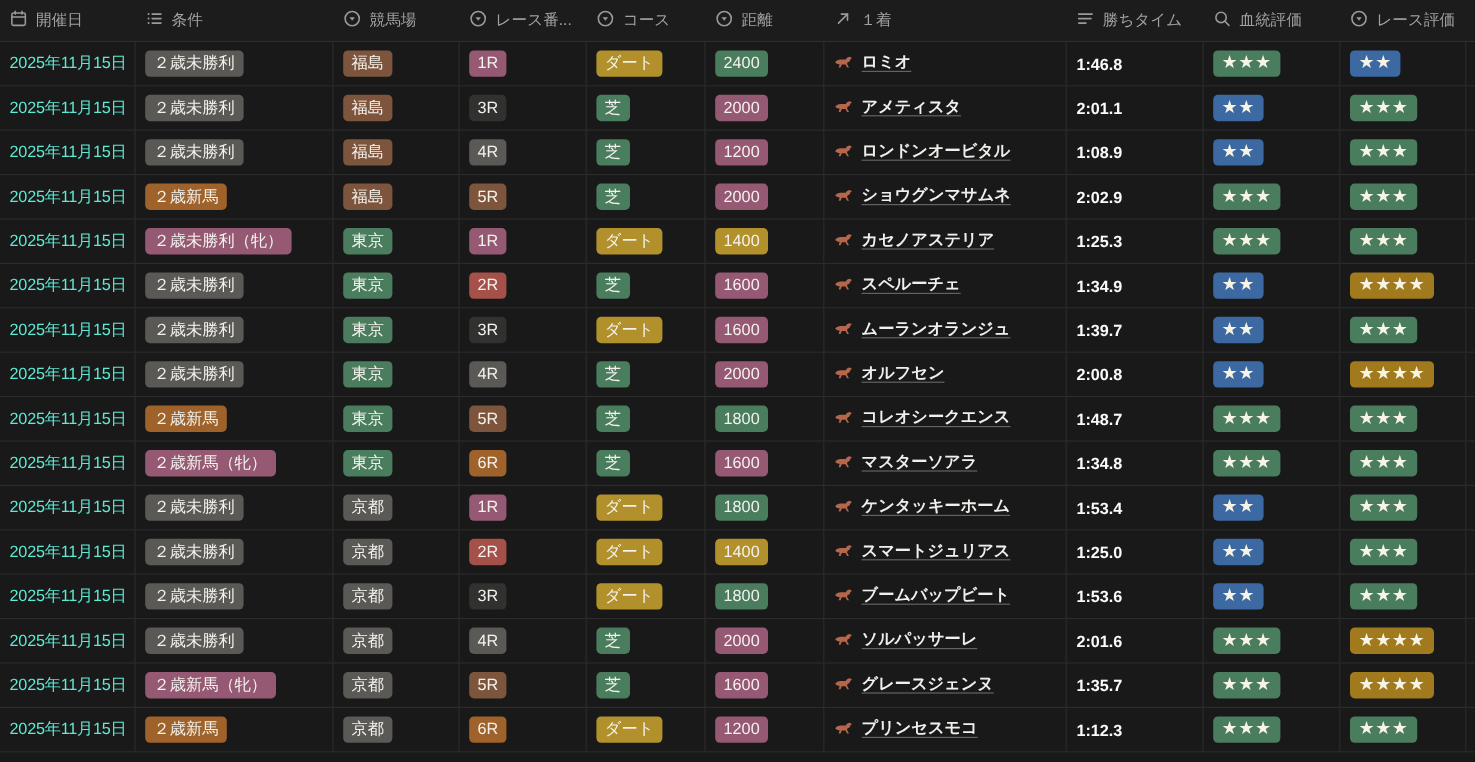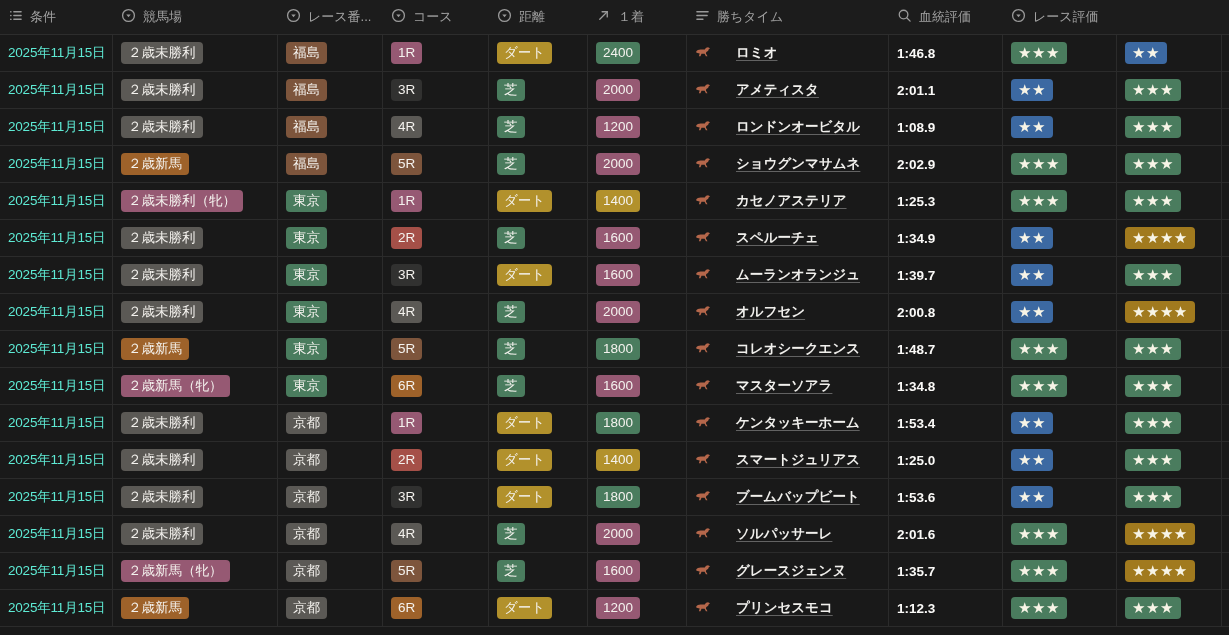--- a/index.html
+++ b/index.html
@@ -72,6 +72,15 @@
   <div class="grid-row header-row">
       <div class="th">
         <span><svg width="15" height="15" viewBox="0 0 16 16" fill="none" stroke="#9a9a9a" stroke-width="1.4" stroke-linecap="round">
+            <rect x="2" y="3" width="12" height="11" rx="1.5"></rect>
+            <line x1="2" y1="6.5" x2="14" y2="6.5"></line>
+            <line x1="5" y1="1.6" x2="5" y2="4"></line>
+            <line x1="11" y1="1.6" x2="11" y2="4"></line>
+          </svg></span>
+        <span>開催日</span>
+      </div>
+      <div class="th">
+        <span><svg width="15" height="15" viewBox="0 0 16 16" fill="none" stroke="#9a9a9a" stroke-width="1.4" stroke-linecap="round">
             <circle cx="3" cy="4" r="0.9" fill="#9a9a9a" stroke="none"></circle>
             <circle cx="3" cy="8" r="0.9" fill="#9a9a9a" stroke="none"></circle>
             <circle cx="3" cy="12" r="0.9" fill="#9a9a9a" stroke="none"></circle>

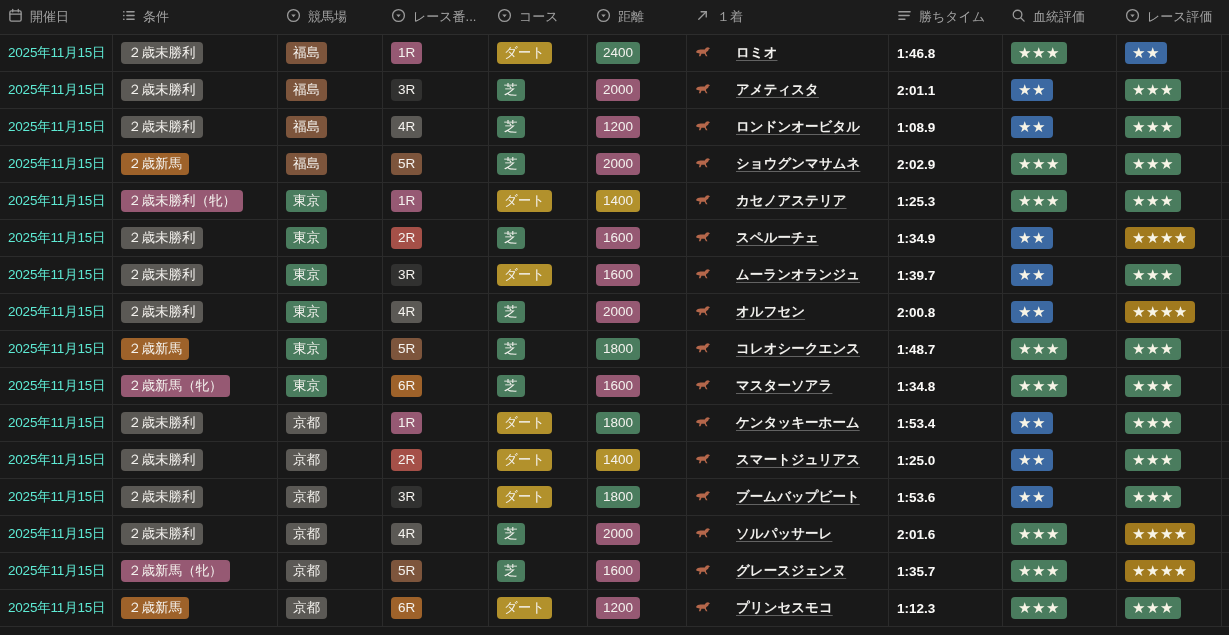--- a/index.html
+++ b/index.html
@@ -55,7 +55,7 @@
     color:#f7f4e6;
     letter-spacing:0.5px;
   }
-  .winner-wrap { display:flex; align-items:center; gap:25px; }
+  .winner-wrap { display:flex; align-items:flex-start; gap:7px; }
   .winner-link {
     font-size:13.5px; font-weight:700; color:#f0efec;
     text-decoration:underline;

